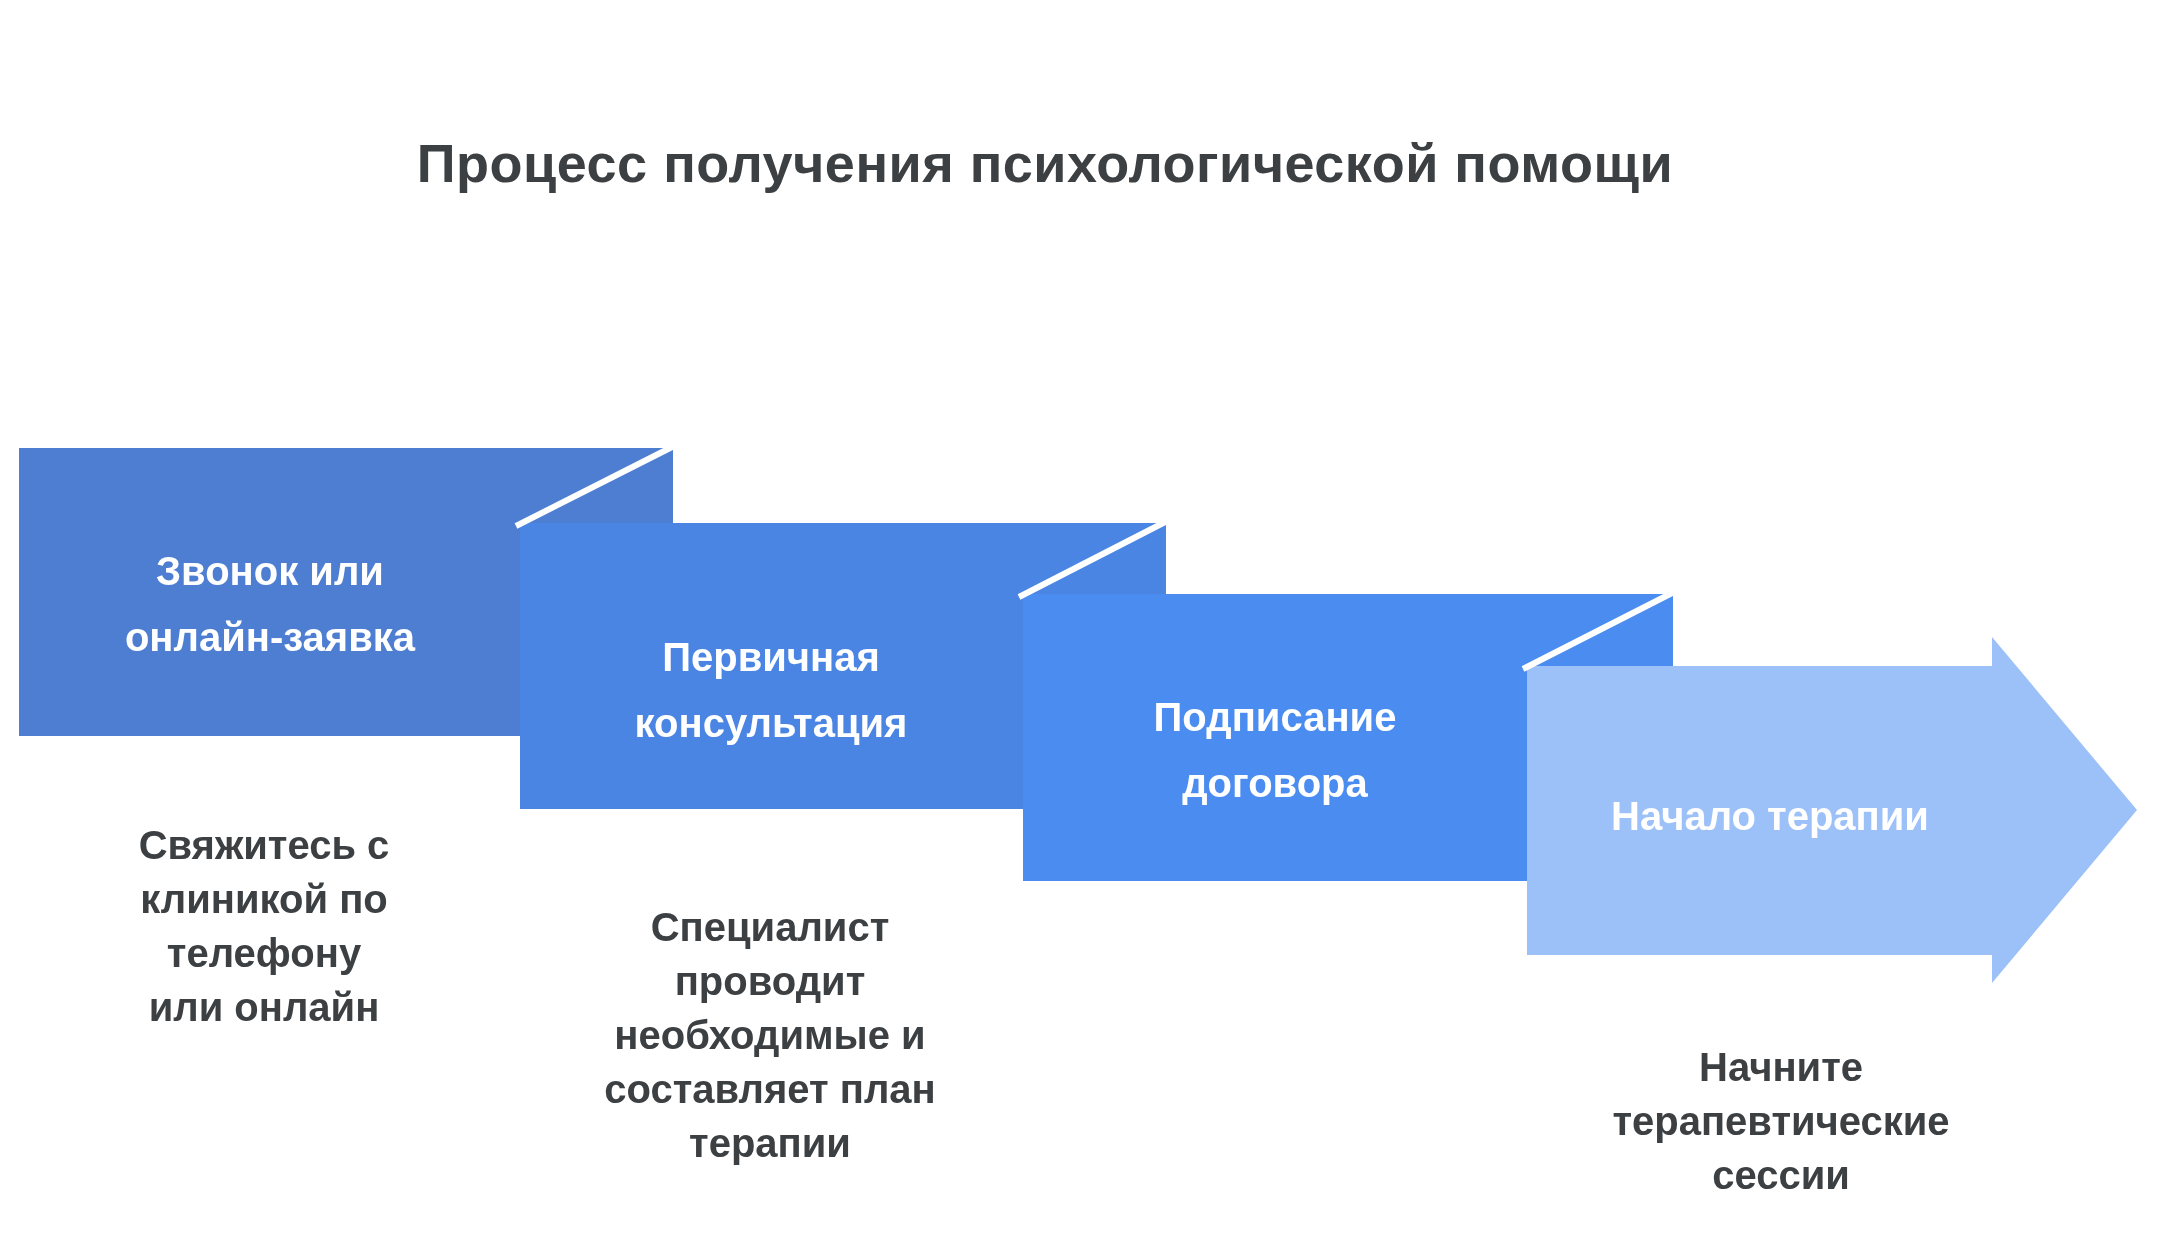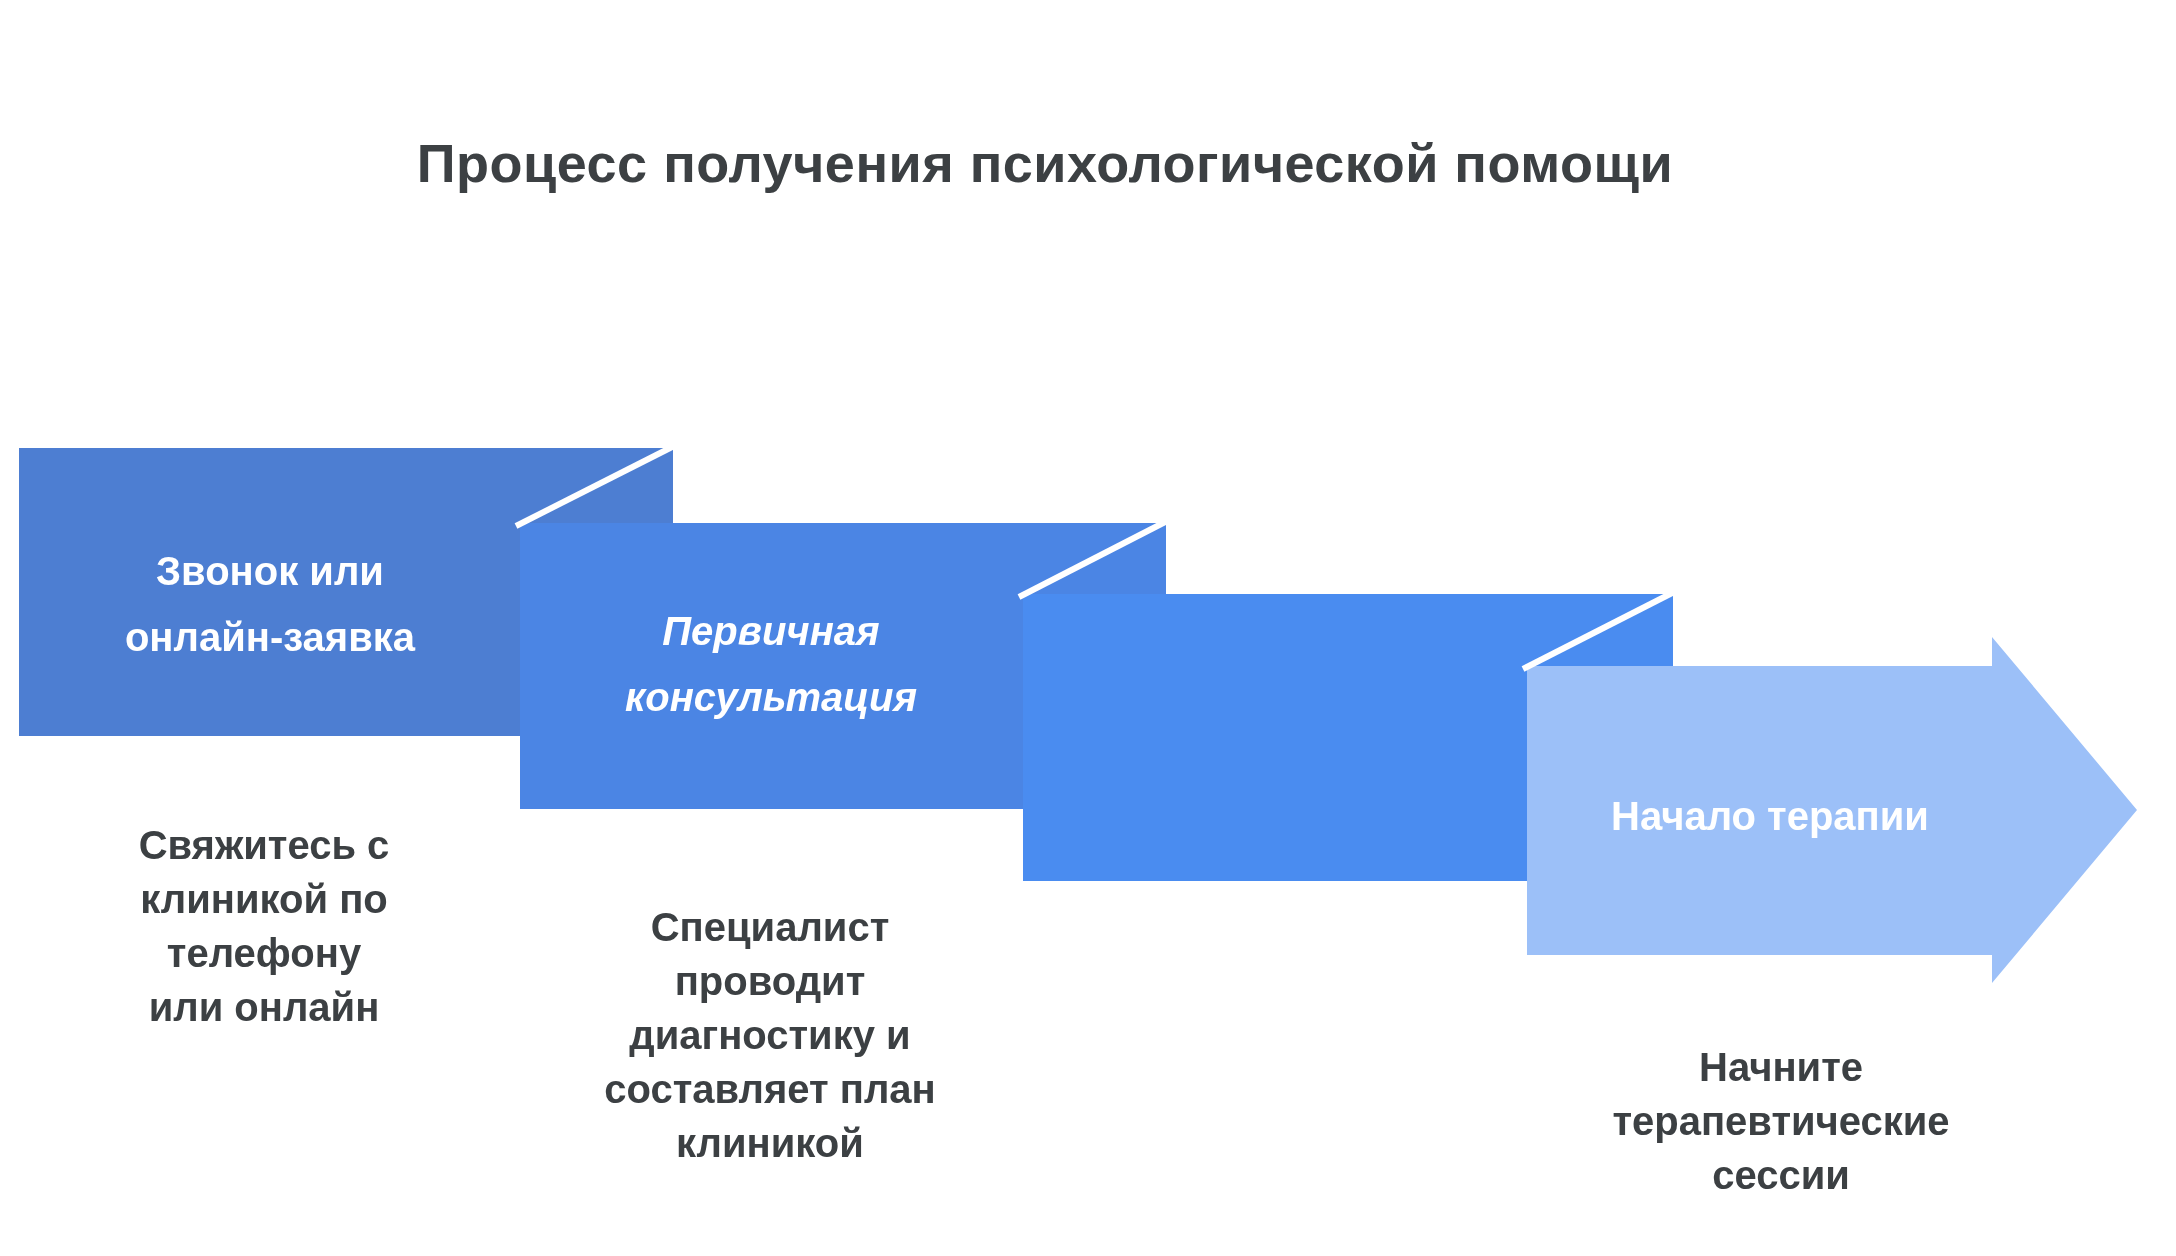--- a/index.html
+++ b/index.html
@@ -37,7 +37,7 @@
     line-height: 66px;
   }
   .t1 { left: 100px;  top: 538px; width: 340px; }
-  .t2 { left: 601px;  top: 598px; width: 340px; font-style: italic; }
+  .t2 { left: 601px;  top: 624px; width: 340px; }
   .t3 { left: 1105px; top: 684px; width: 340px; }
   .t4 { left: 1540px; top: 783px; width: 460px; text-align: center; }
   .step-desc {

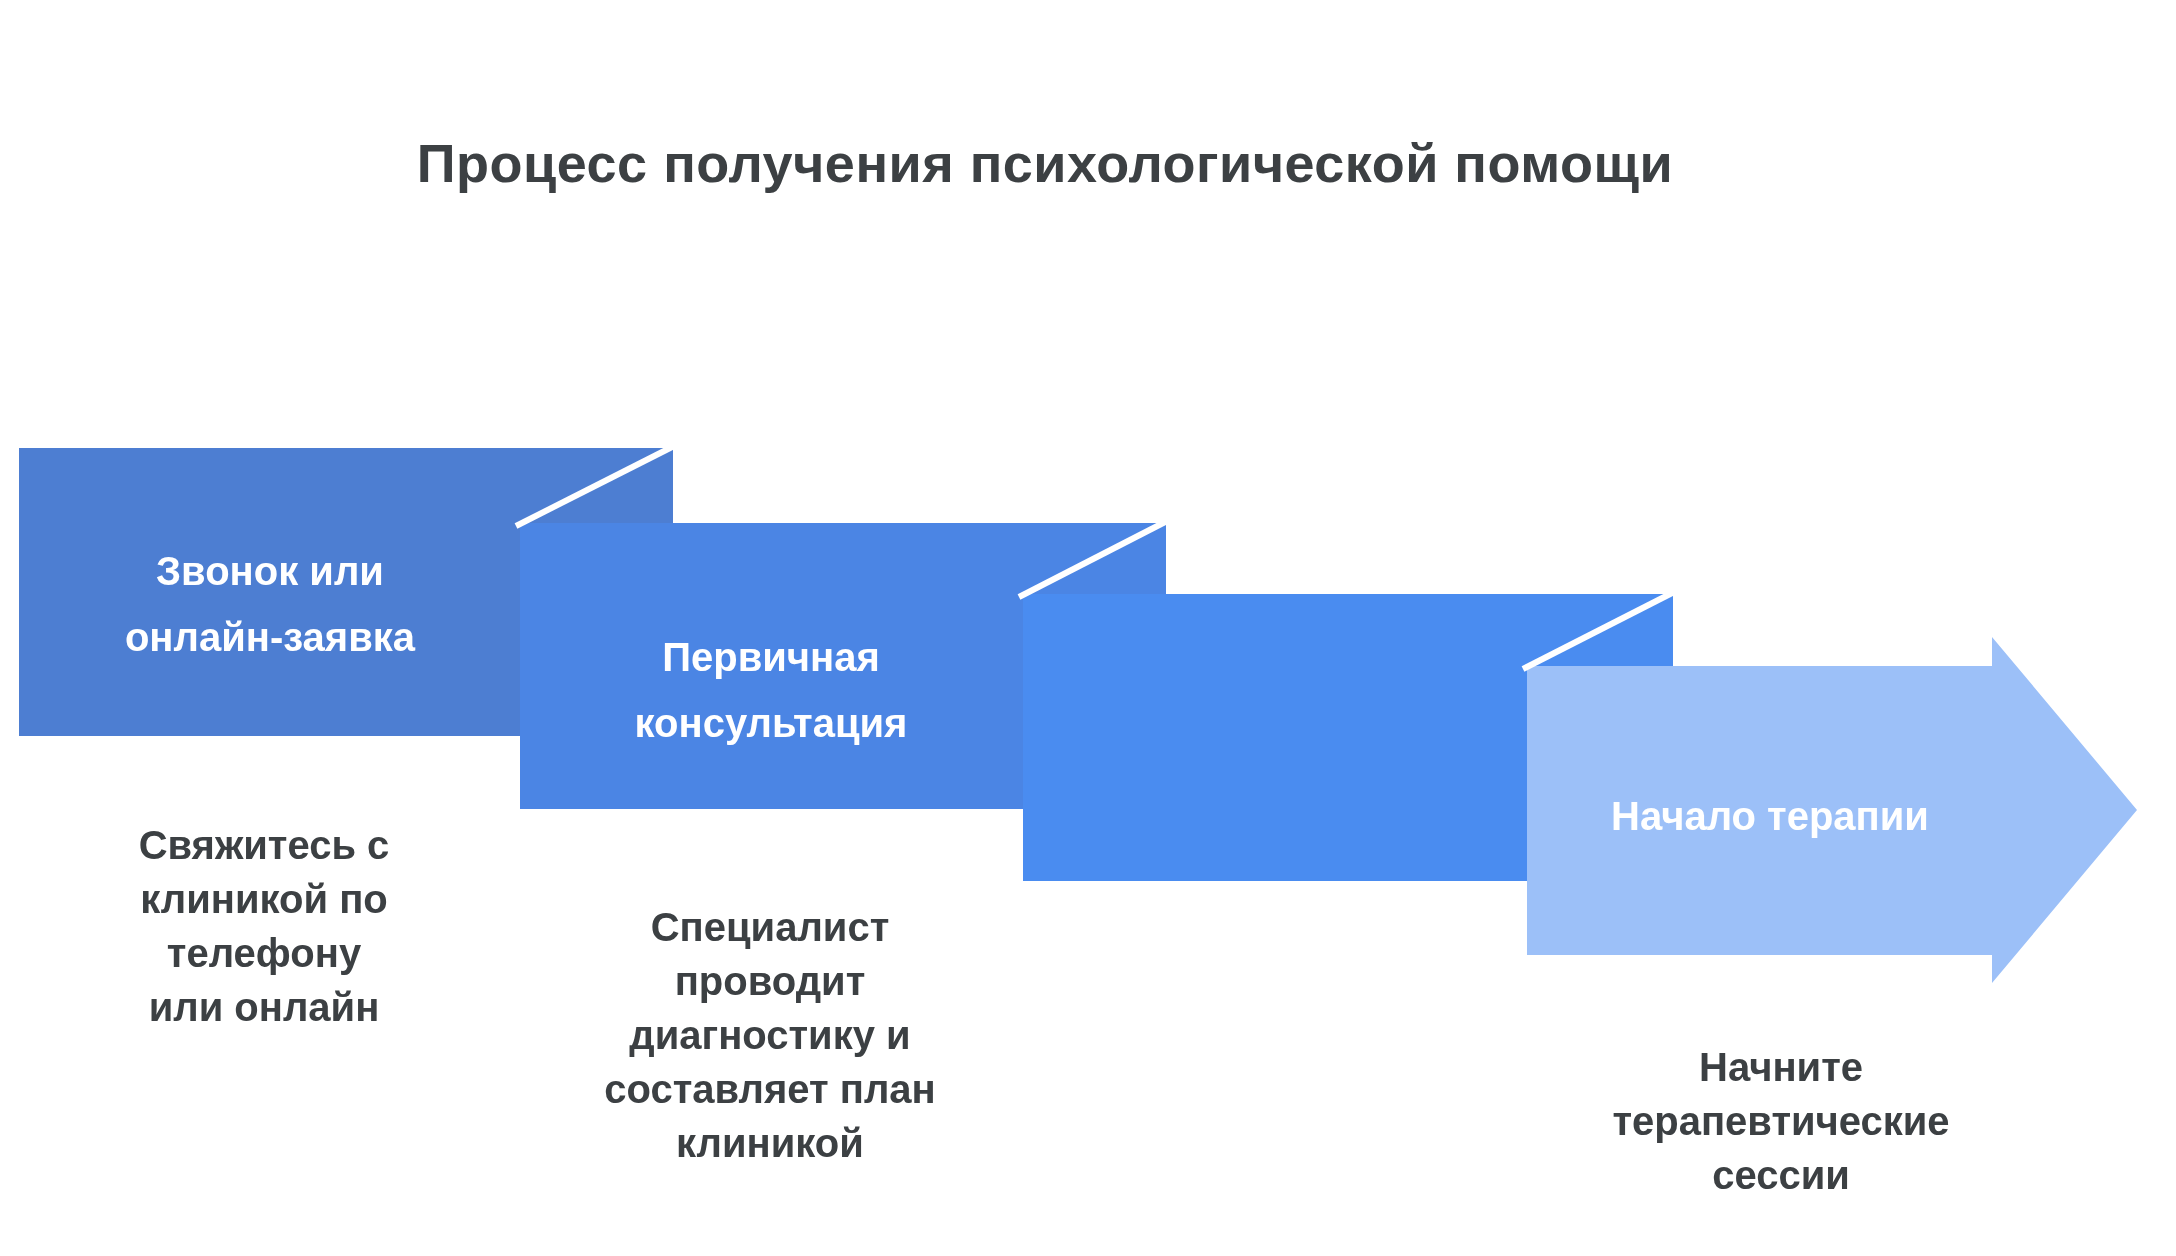--- a/index.html
+++ b/index.html
@@ -72,6 +72,7 @@
 
   <div class="step-title t1">Звонок или онлайн-заявка</div>
   <div class="step-title t2">Первичная консультация</div>
+  <div class="step-title t3">Подписание договора</div>
   <div class="step-title t4">Начало терапии</div>
 
   <div class="step-desc d1">Свяжитесь с клиникой по телефону или онлайн</div>

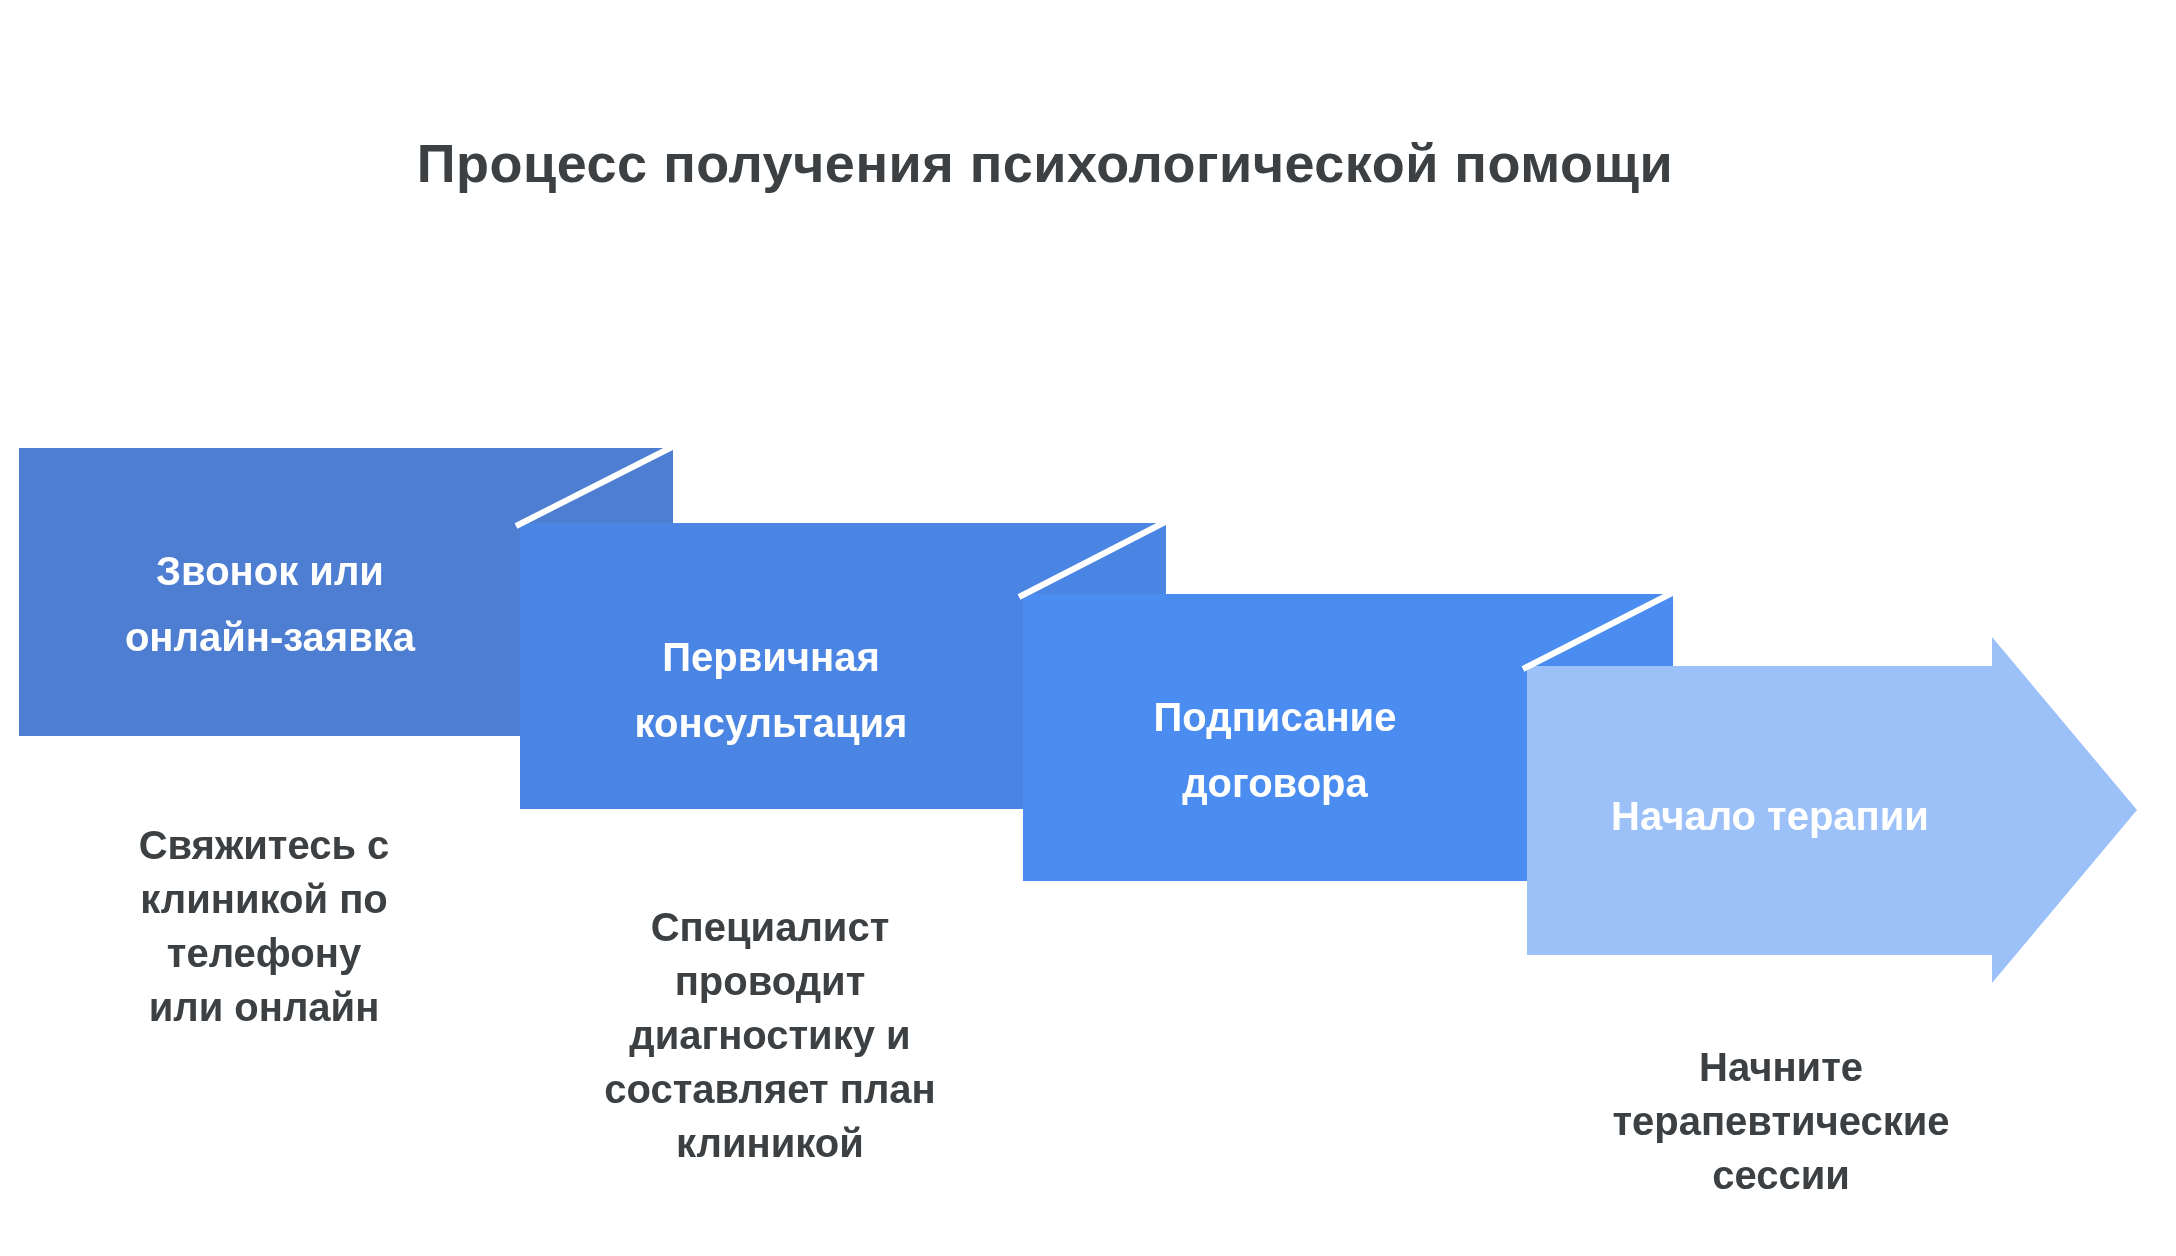--- a/index.html
+++ b/index.html
@@ -76,7 +76,7 @@
   <div class="step-title t4">Начало терапии</div>
 
   <div class="step-desc d1">Свяжитесь с клиникой по телефону или онлайн</div>
-  <div class="step-desc d2">Специалист проводит диагностику и составляет план клиникой</div>
+  <div class="step-desc d2">Специалист проводит необходимые и составляет план терапии</div>
   <div class="step-desc d4">Начните терапевтические сессии</div>
 
 </div>

